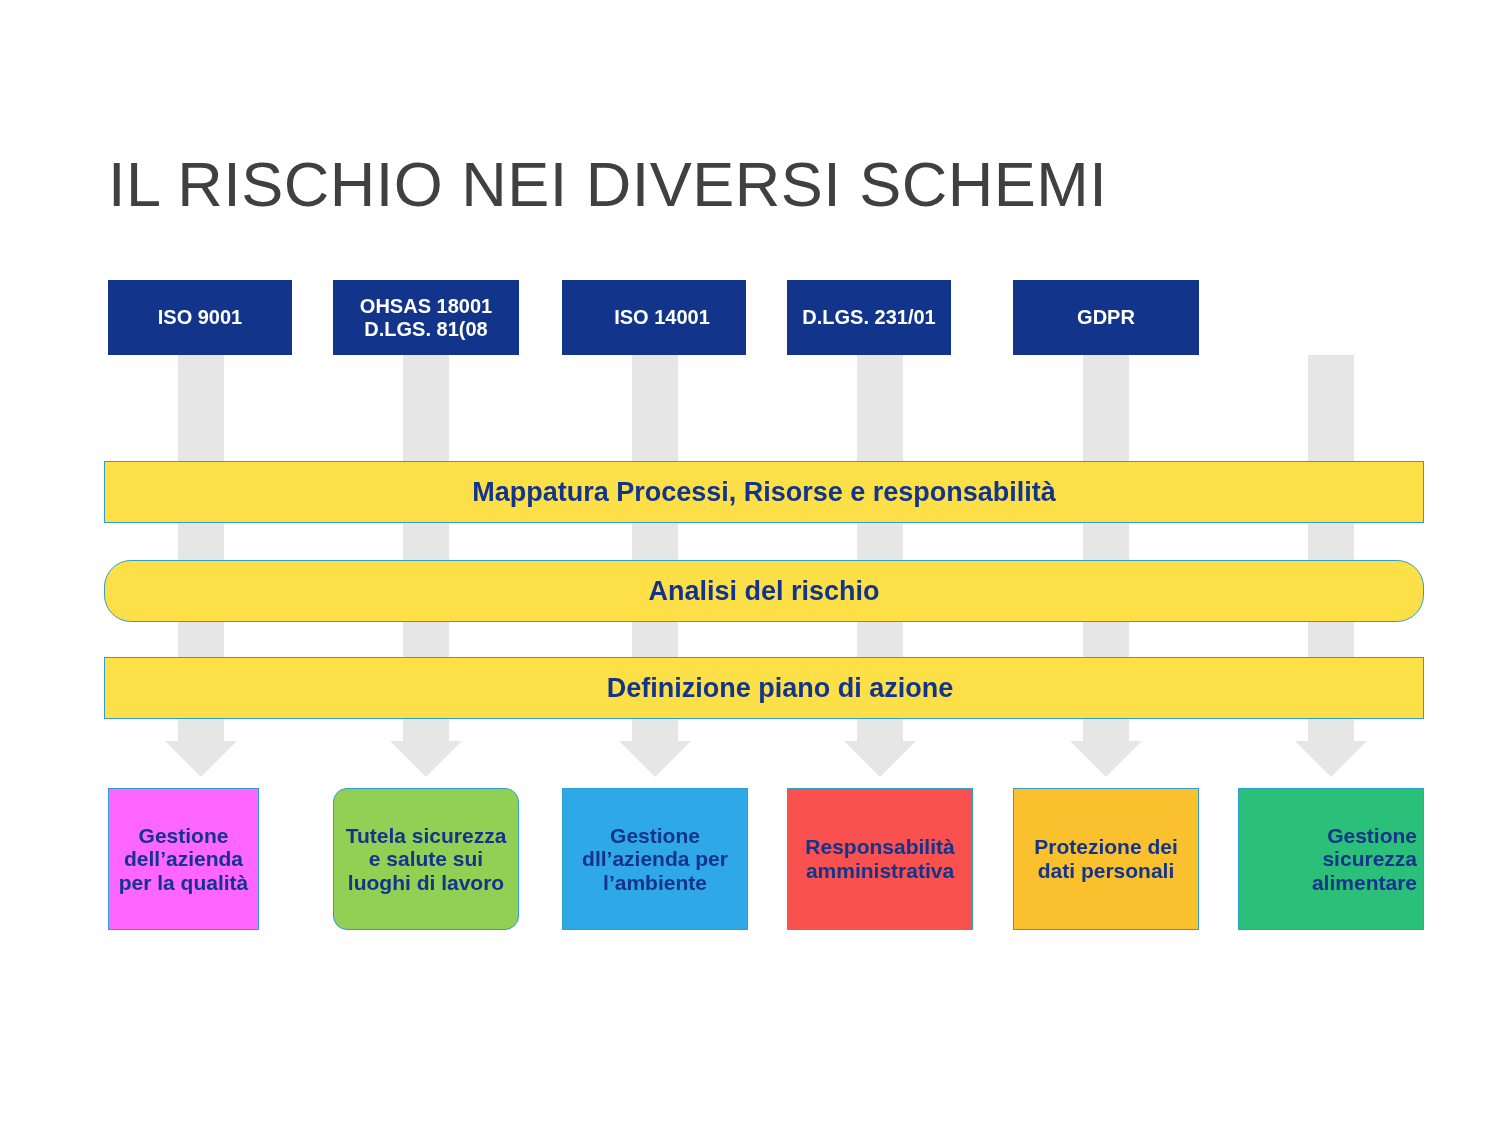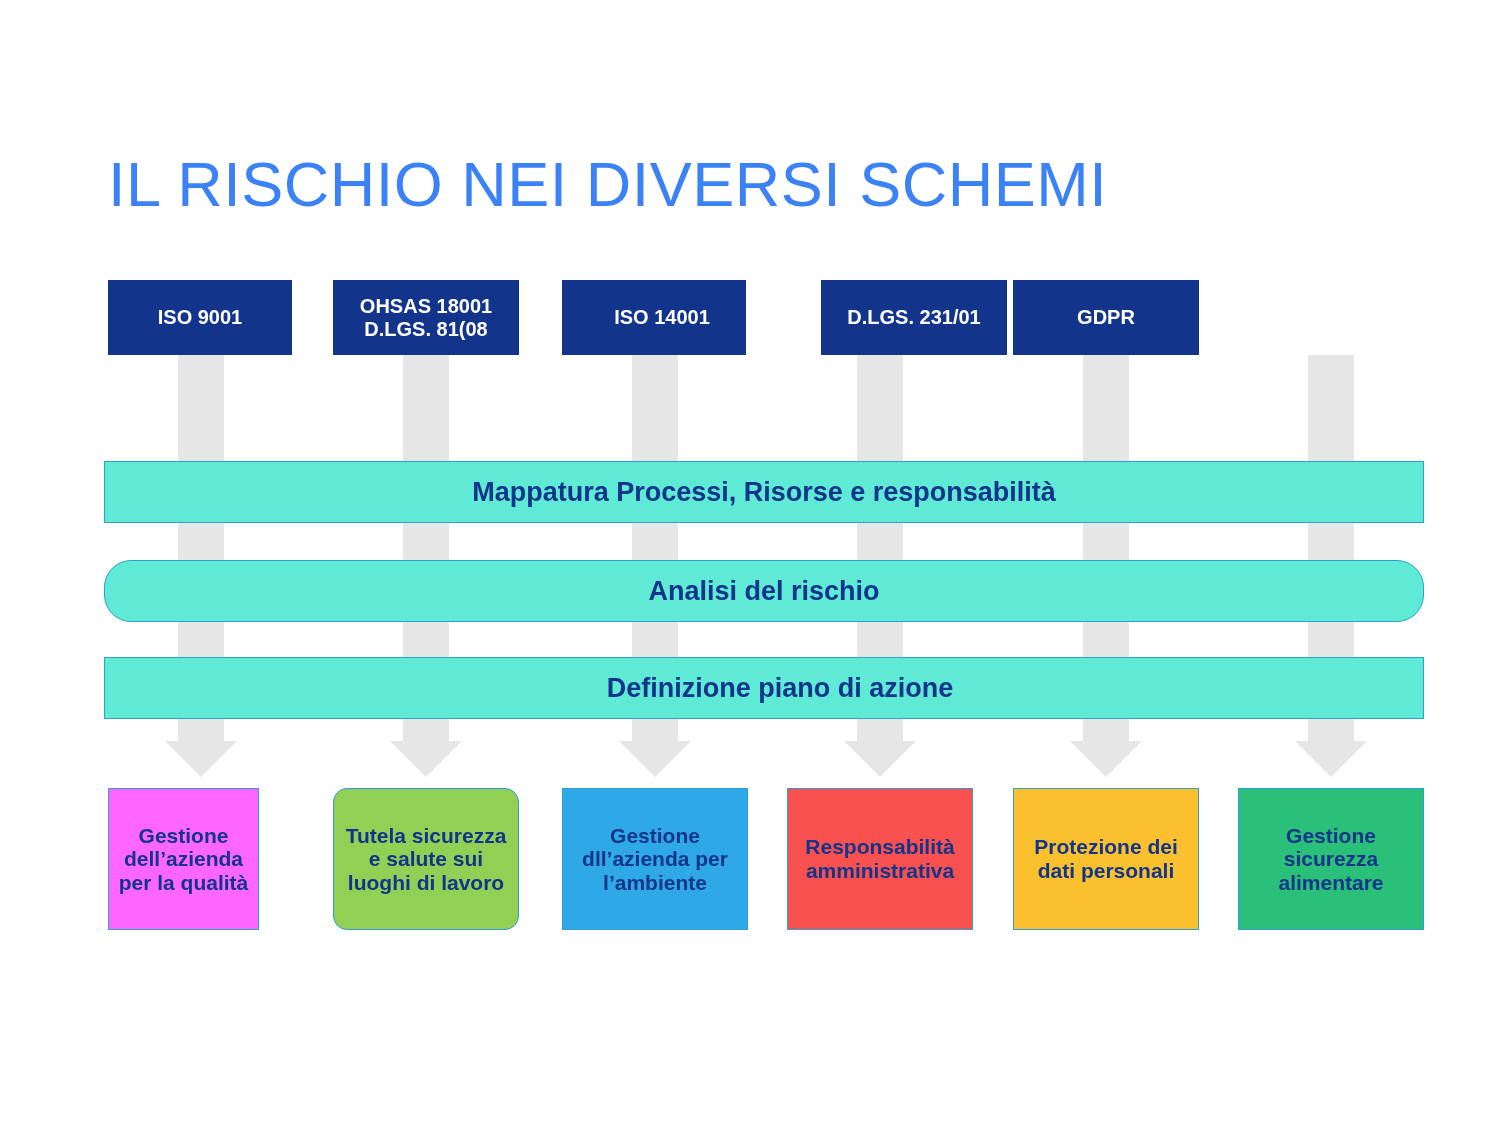--- a/index.html
+++ b/index.html
@@ -25,7 +25,7 @@
     top: 148px;
     font-size: 63px;
     font-weight: 400;
-    color: #3b82f6;
+    color: #404040;
     letter-spacing: 0.5px;
     white-space: nowrap;
   }

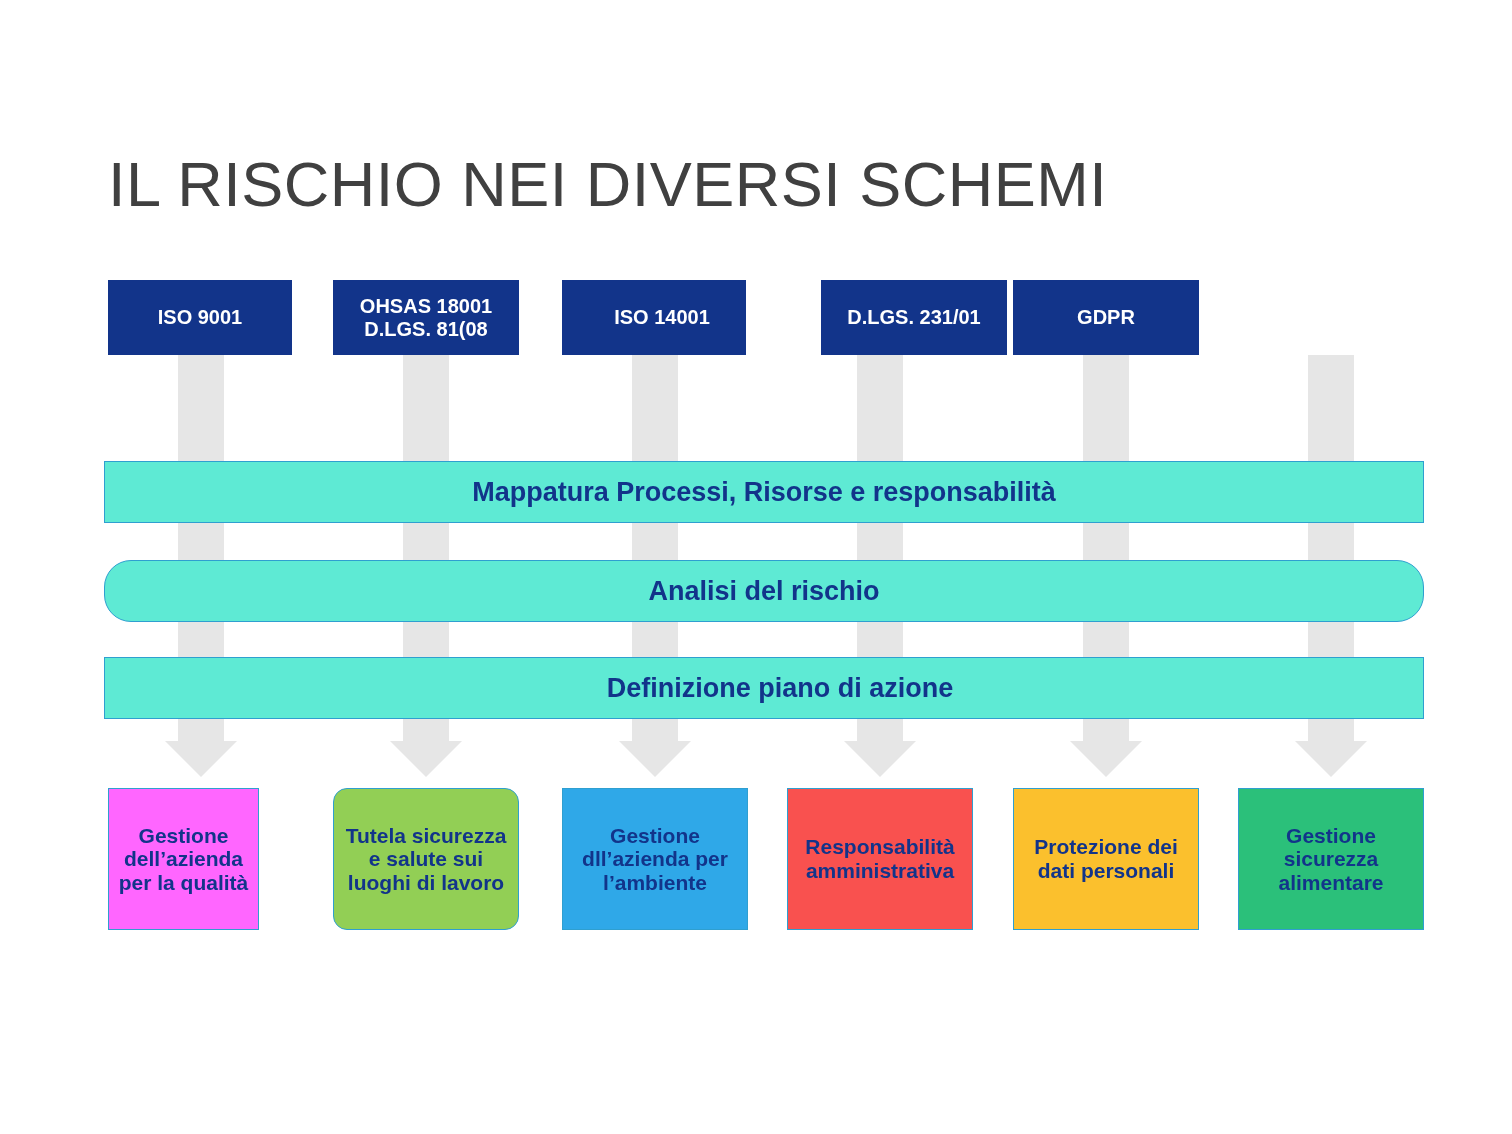--- a/index.html
+++ b/index.html
@@ -163,7 +163,7 @@
     <div class="scheme-box" style="left:562px; width:184px;padding-left:20px;">
       <span>ISO 14001</span>
     </div>
-    <div class="scheme-box" style="left:787px; width:186px;margin-left:34px;">
+    <div class="scheme-box" style="left:787px; width:164px;">
       <span>D.LGS. 231/01</span>
     </div>
     <div class="scheme-box" style="left:1013px; width:186px;">

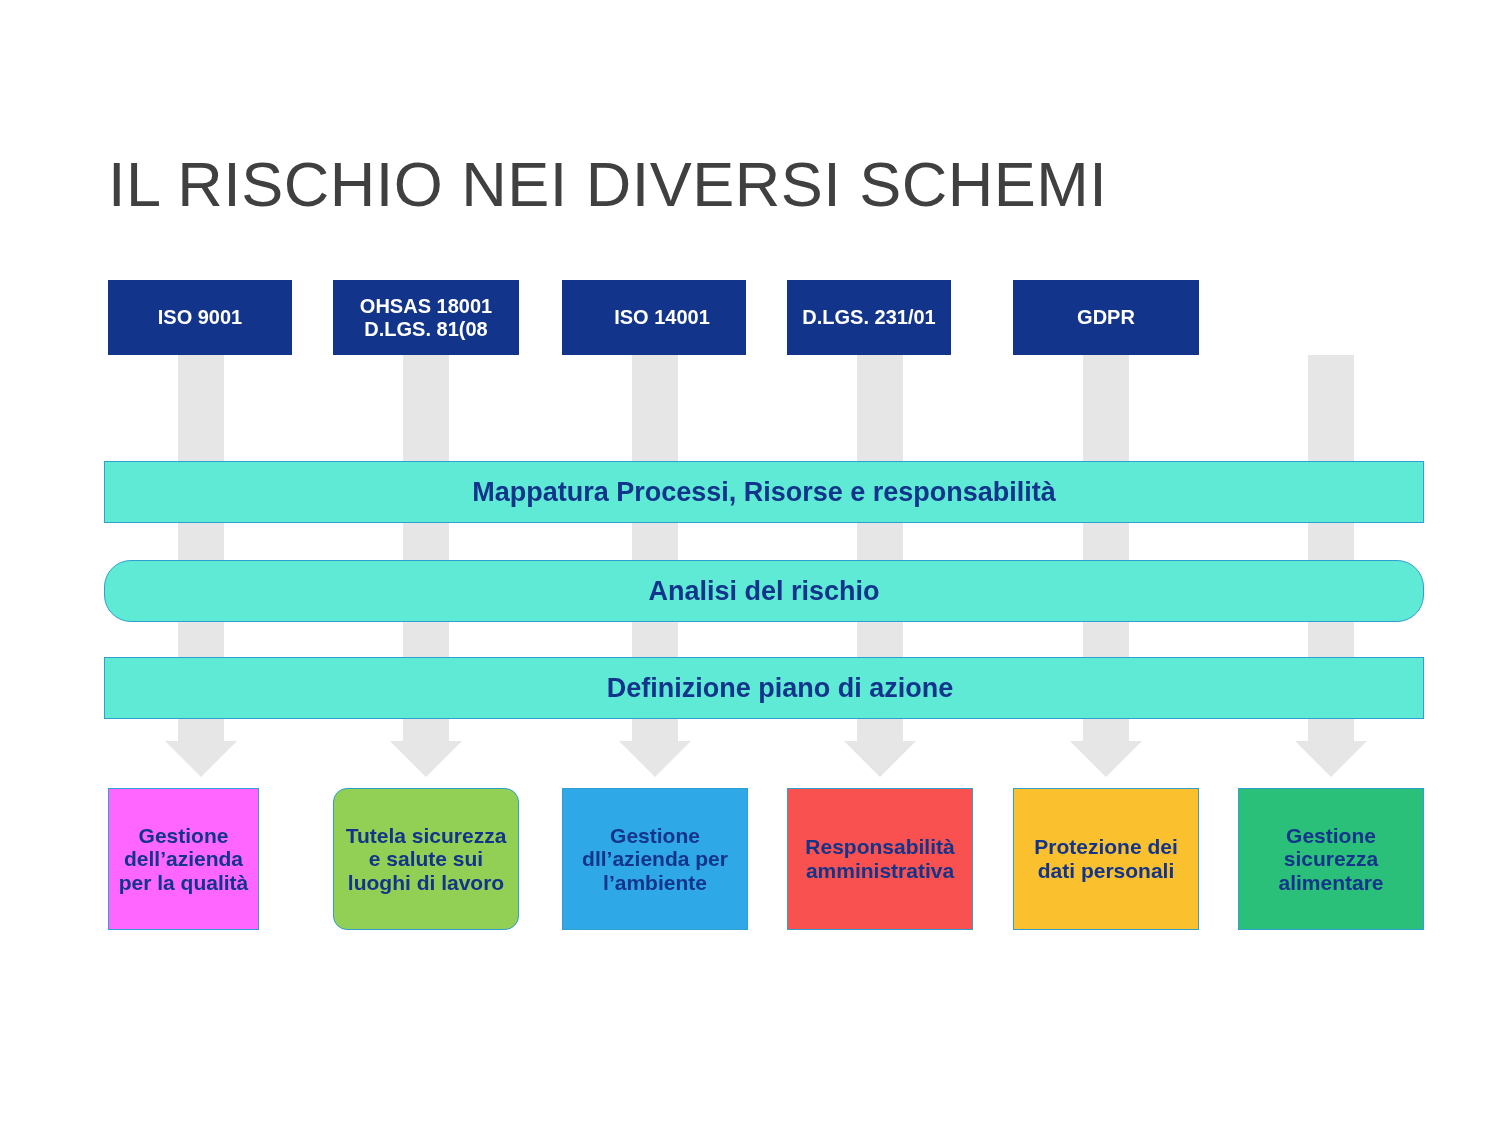--- a/index.html
+++ b/index.html
@@ -85,7 +85,7 @@
     left: 104px;
     width: 1320px;
     height: 62px;
-    background: #5eead4;
+    background: #fde047;
     border: 1.5px solid #2f9fd0;
     box-sizing: border-box;
     display: flex;

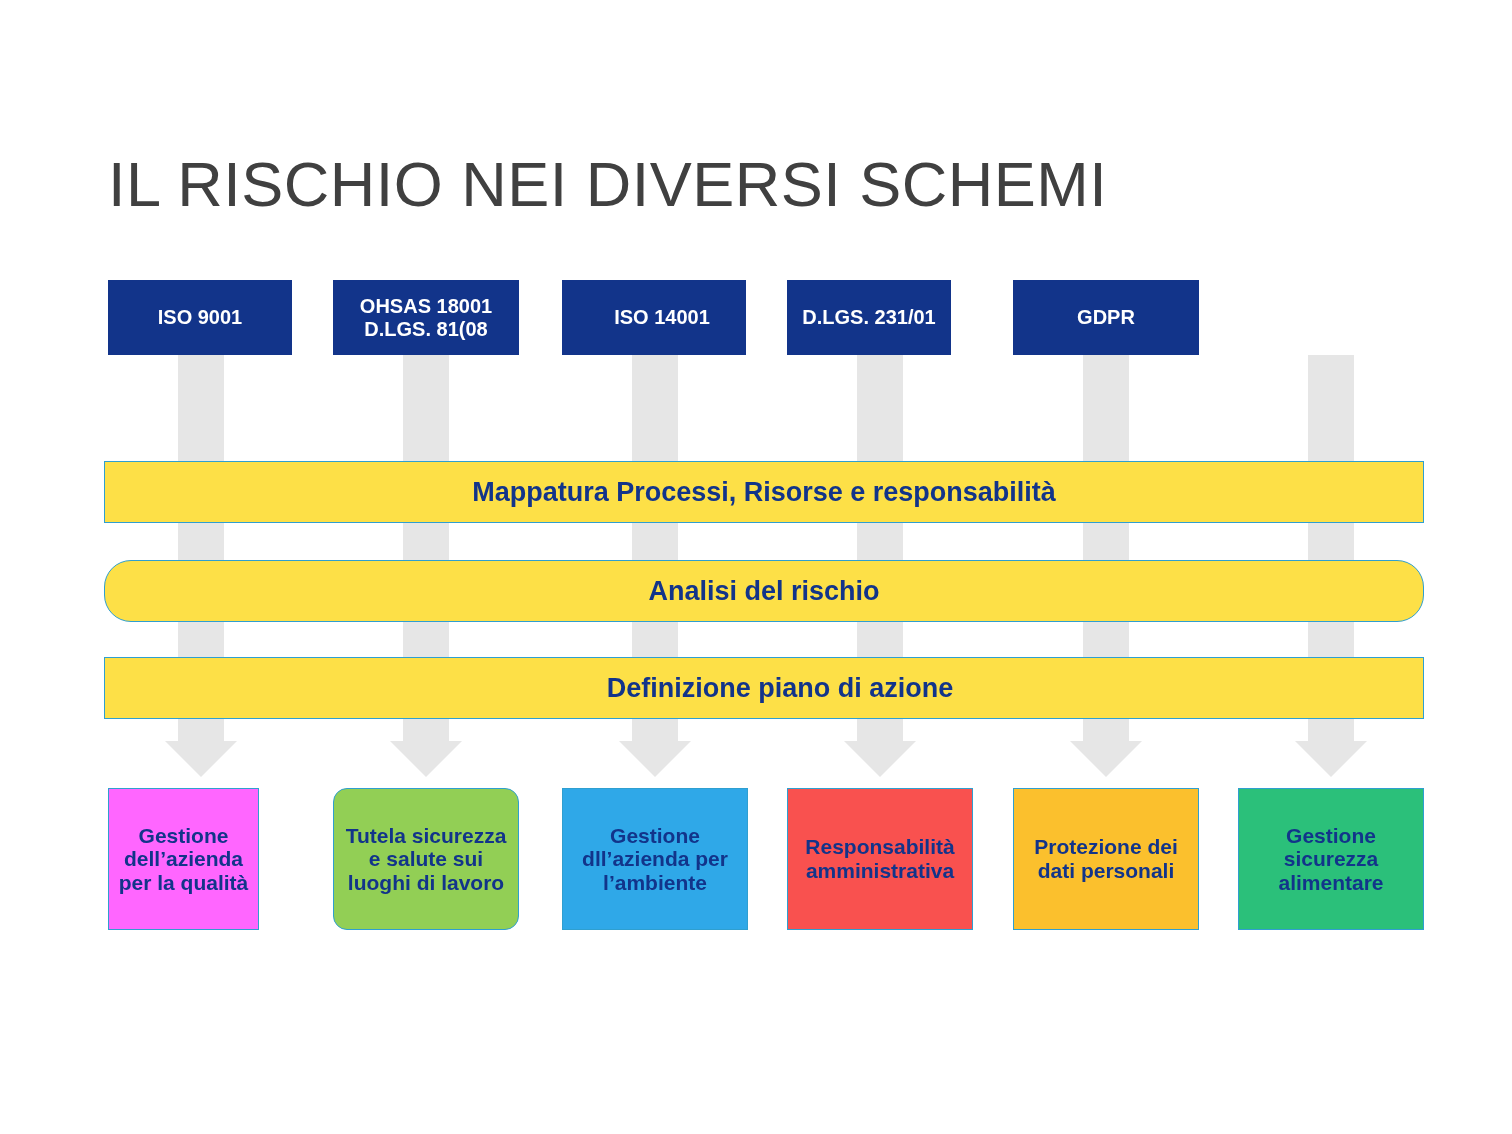--- a/index.html
+++ b/index.html
@@ -197,7 +197,7 @@
     <div class="outcome-box" style="left:1013px; width:186px; background:#fbc02d;">
       <span>Protezione dei dati personali</span>
     </div>
-    <div class="outcome-box" style="left:1238px; width:186px; background:#2bc07a;">
+    <div class="outcome-box" style="left:1238px; width:186px; background:#2bc07a;text-align:right;">
       <span>Gestione sicurezza alimentare</span>
     </div>
   </div>

